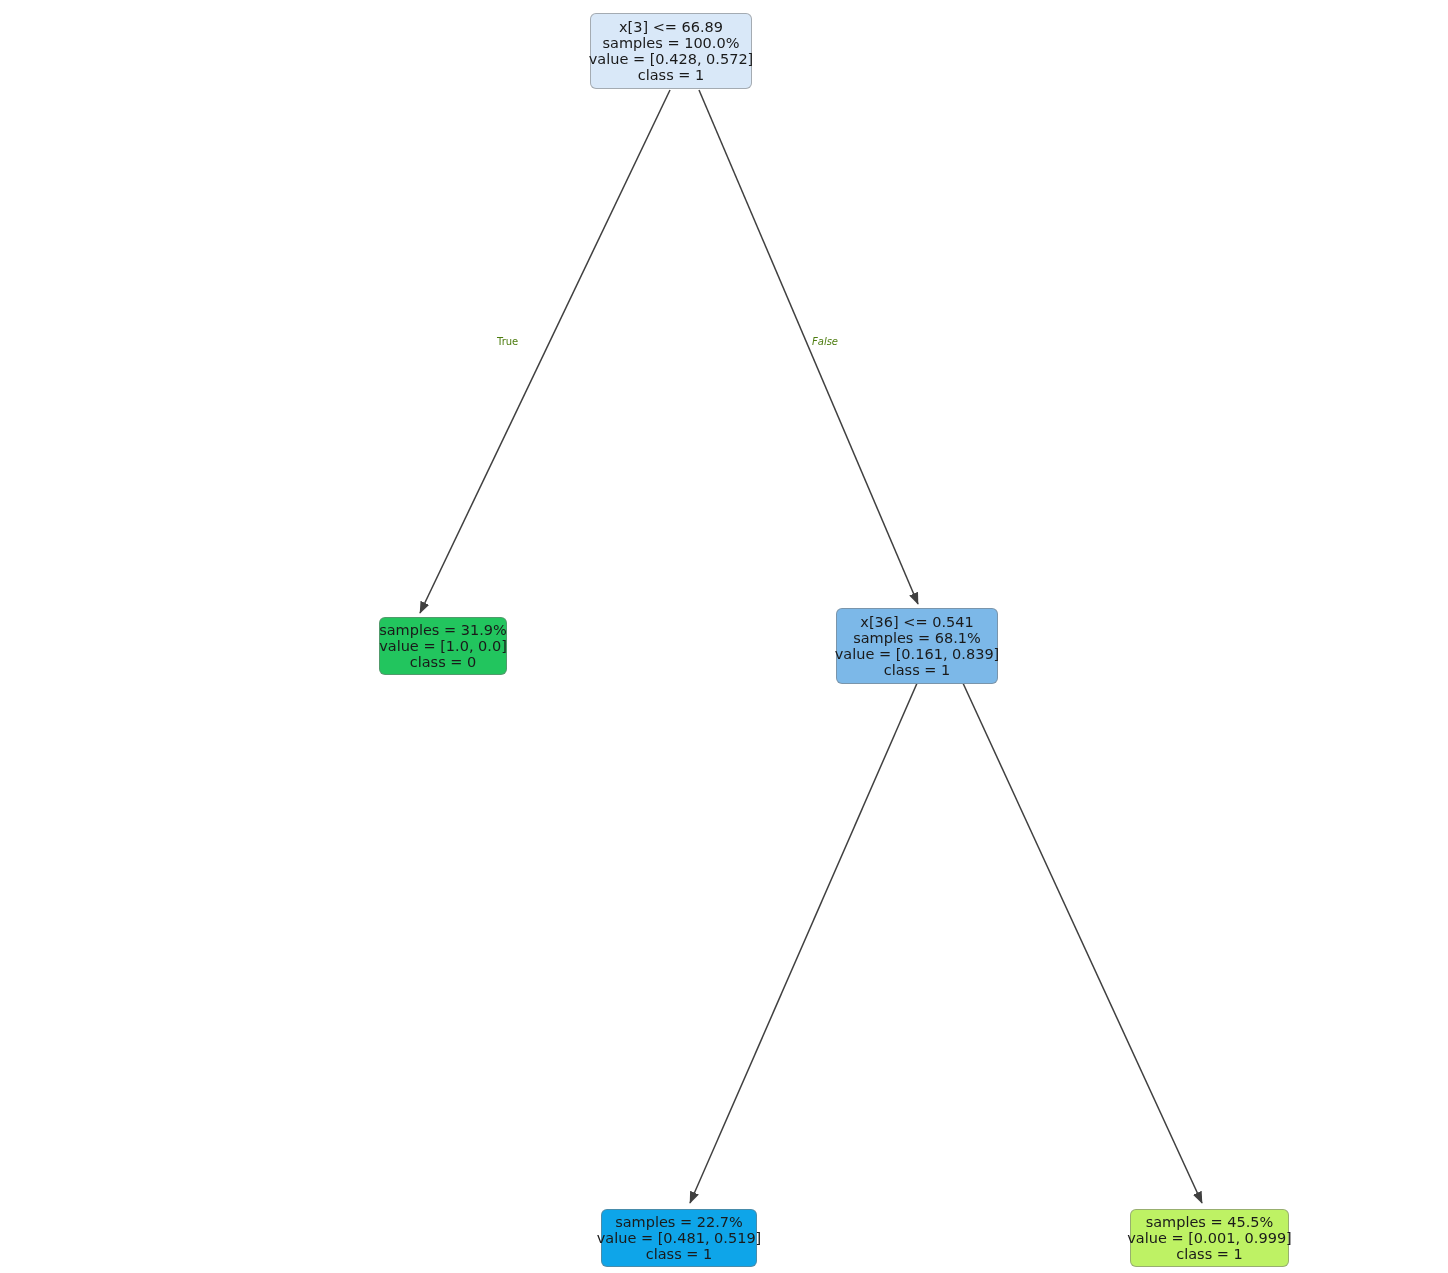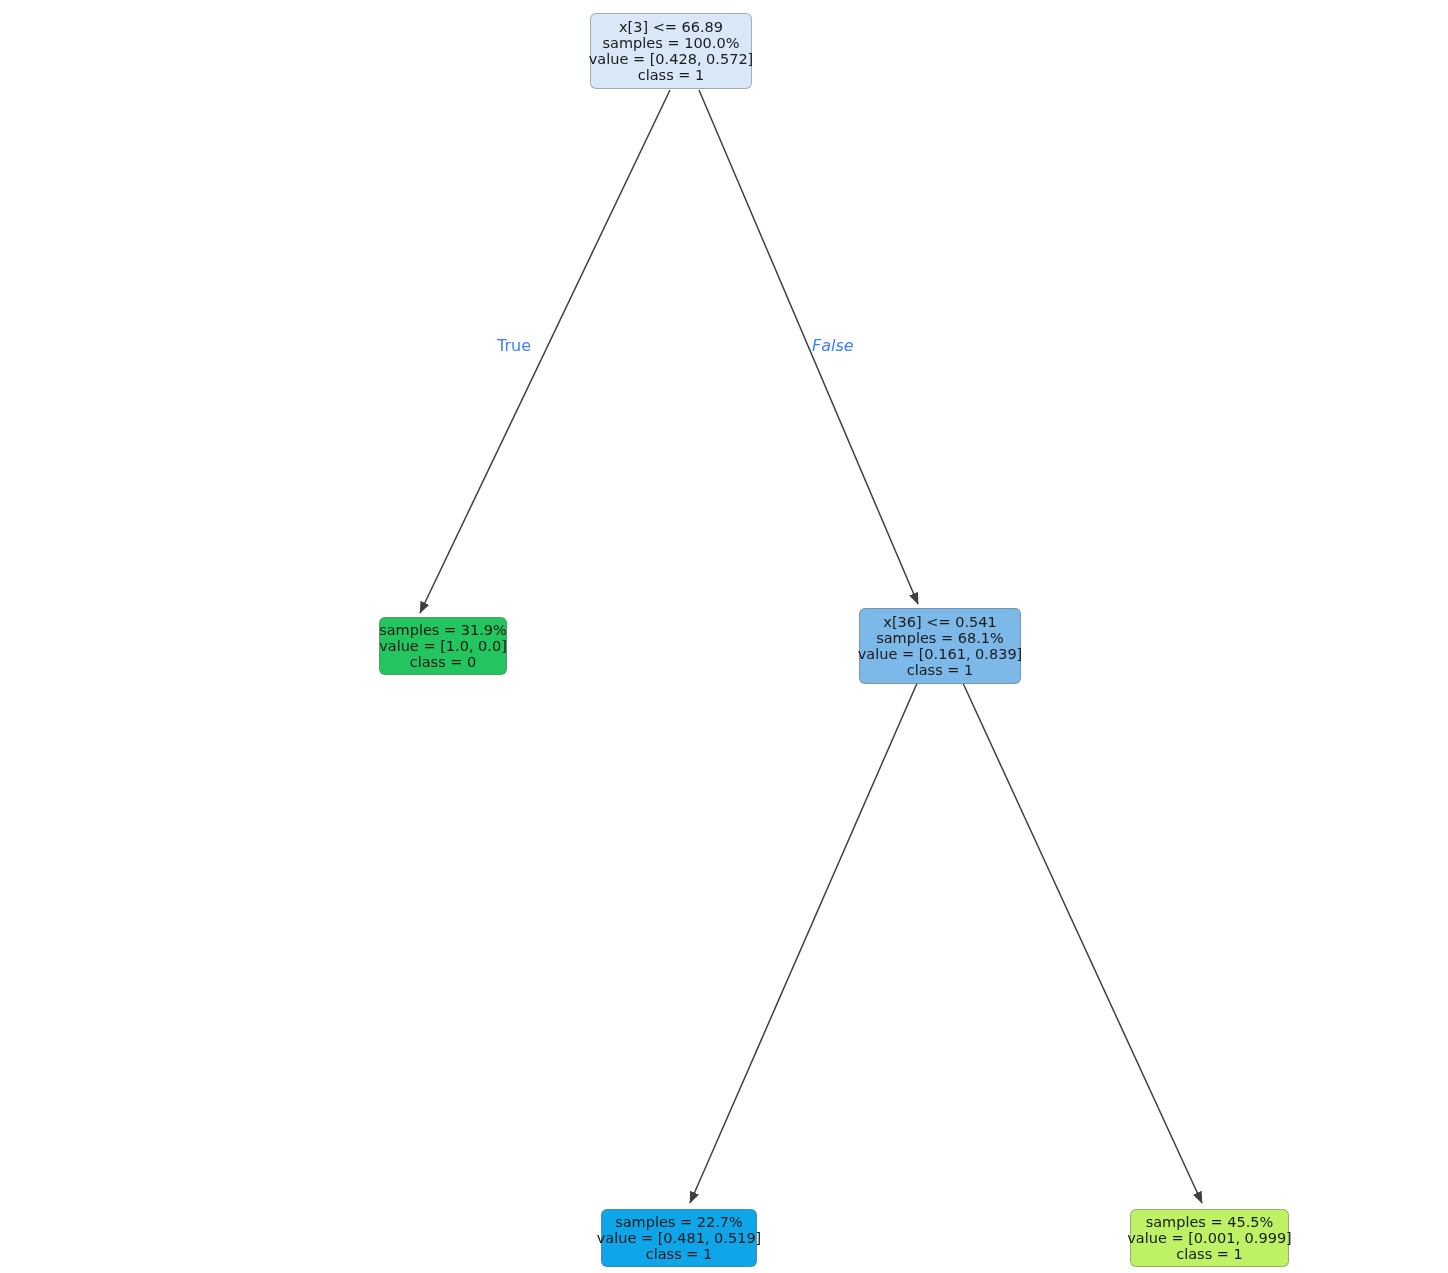--- a/index.html
+++ b/index.html
@@ -50,8 +50,8 @@
   }
   .edge-label {
     position: absolute;
-    font-size: 16px;
-    color: #3b82f6;
+    font-size: 10px;
+    color: #4d7c0f;
     white-space: nowrap;
   }
 </style>

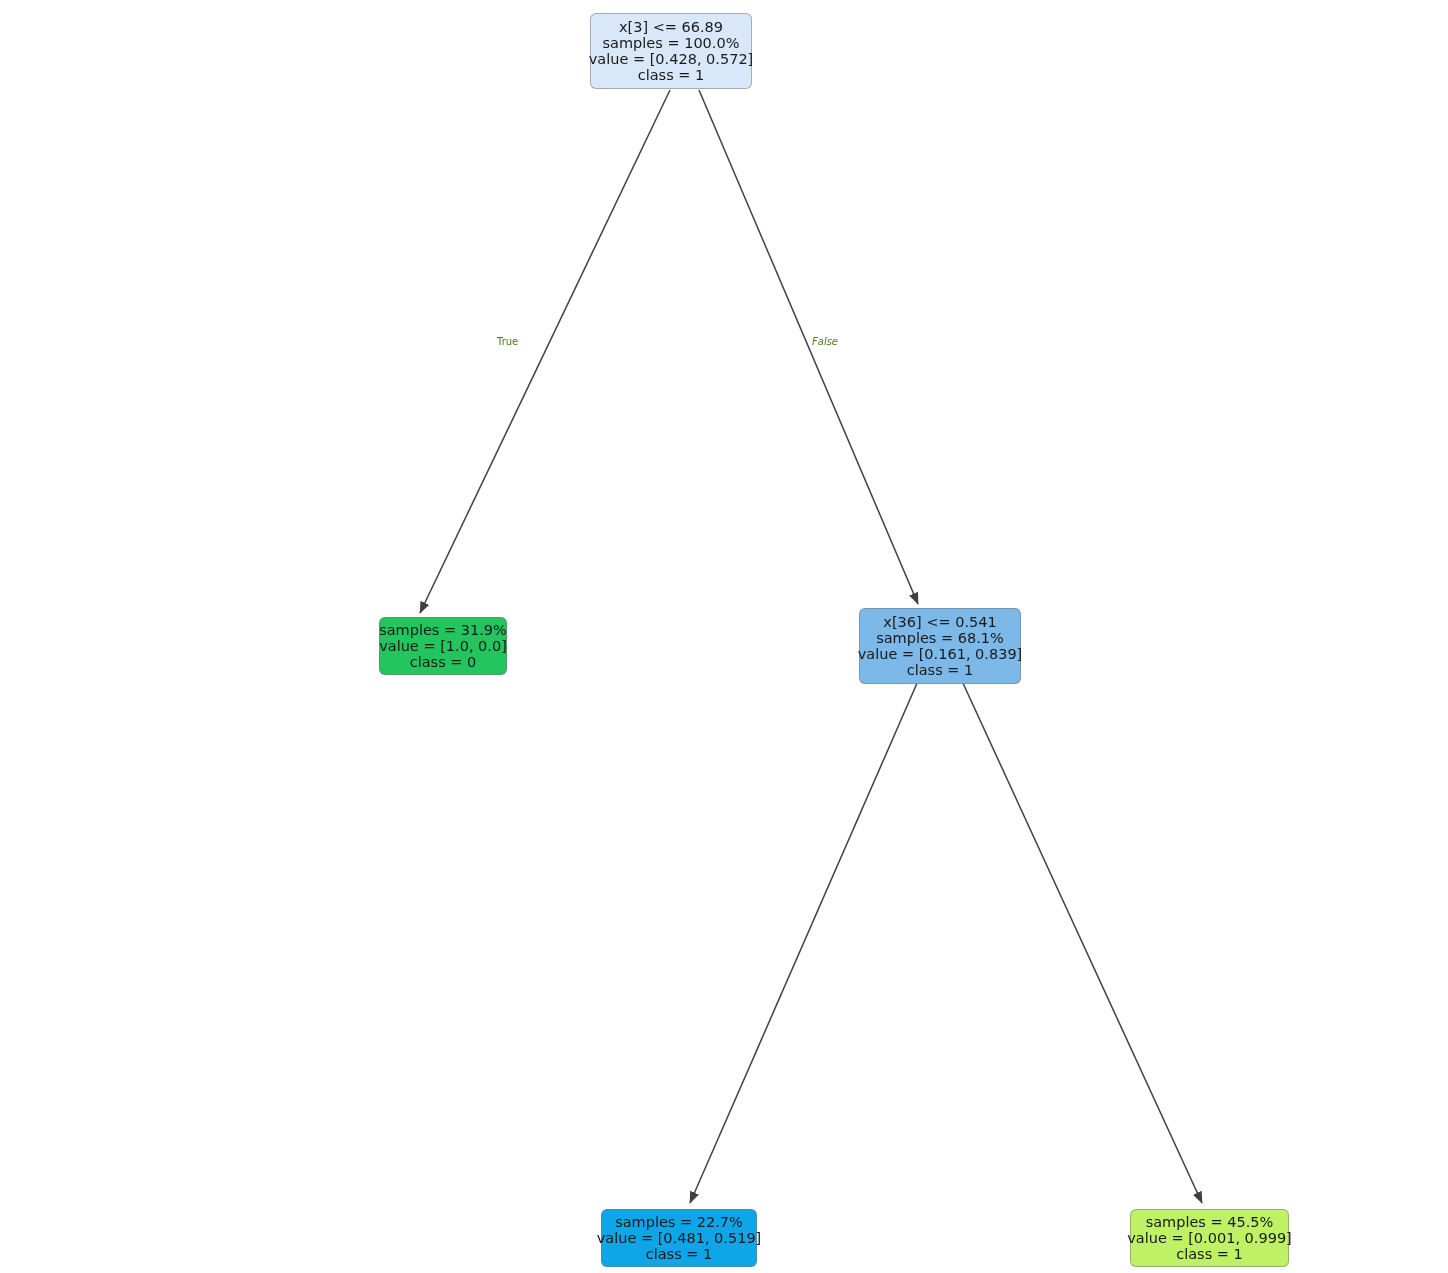--- a/index.html
+++ b/index.html
@@ -89,7 +89,7 @@
     <span class="node-line">class = 0</span>
   </div>
 
-  <div class="tree-node" style="left:859px; top:608px; width:162px; height:76px; background:#7cb8e8;">
+  <div class="tree-node" style="left:836px; top:608px; width:162px; height:76px; background:#7cb8e8;">
     <span class="node-line">x[36] &lt;= 0.541</span>
     <span class="node-line">samples = 68.1%</span>
     <span class="node-line">value = [0.161, 0.839]</span>

